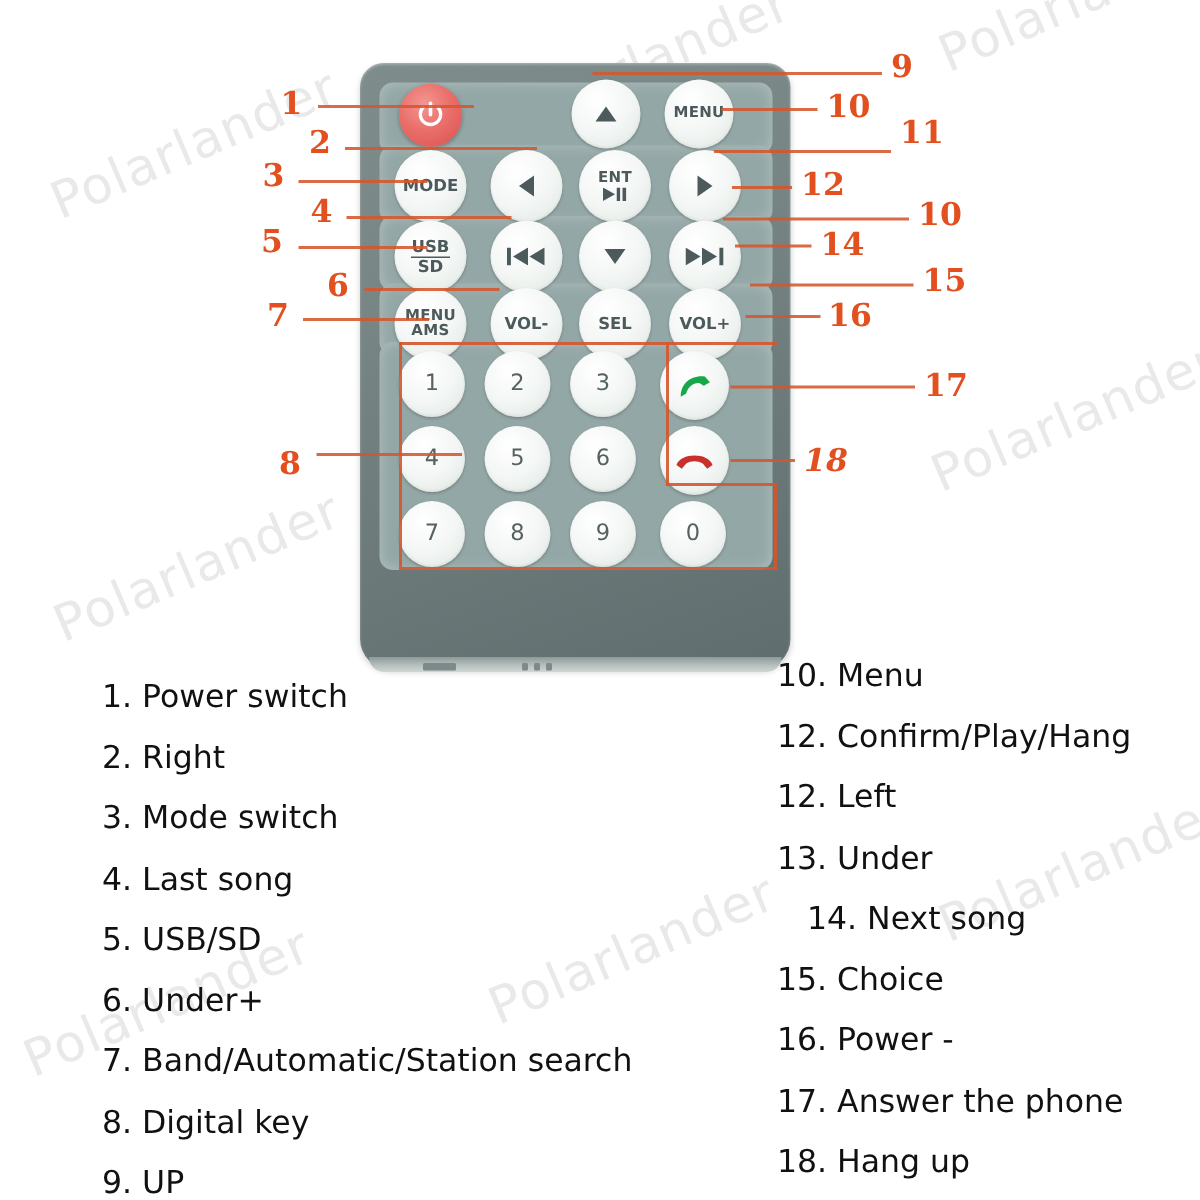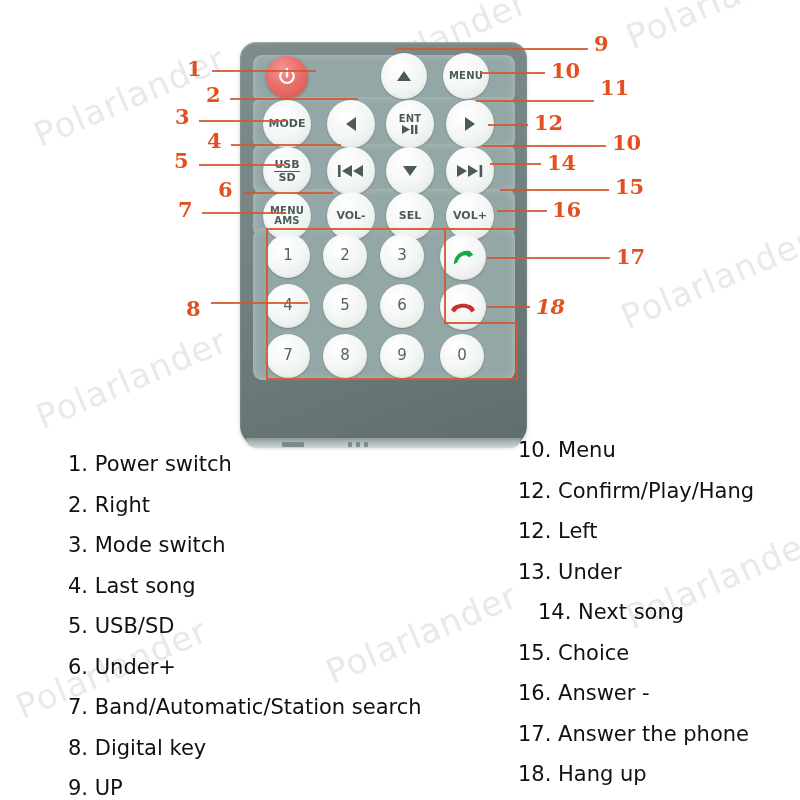--- a/index.html
+++ b/index.html
@@ -327,7 +327,7 @@
     <div class="legend-item" style="left: 518px; top: 559.5px;"><span>13. </span><span>Under</span></div>
     <div class="legend-item" style="left: 538px; top: 600px;"><span>14. </span><span>Next song</span></div>
     <div class="legend-item" style="left: 518px; top: 640.5px;"><span>15. </span><span>Choice</span></div>
-    <div class="legend-item" style="left: 518px; top: 681px;"><span>16. </span><span>Answer -</span></div>
+    <div class="legend-item" style="left: 518px; top: 681px;"><span>16. </span><span>Power -</span></div>
     <div class="legend-item" style="left: 518px; top: 721.5px; text-align: right;"><span>17. </span><span>Answer the phone</span></div>
     <div class="legend-item" style="left: 518px; top: 762px;"><span>18. </span><span>Hang up</span></div>
   </div>

